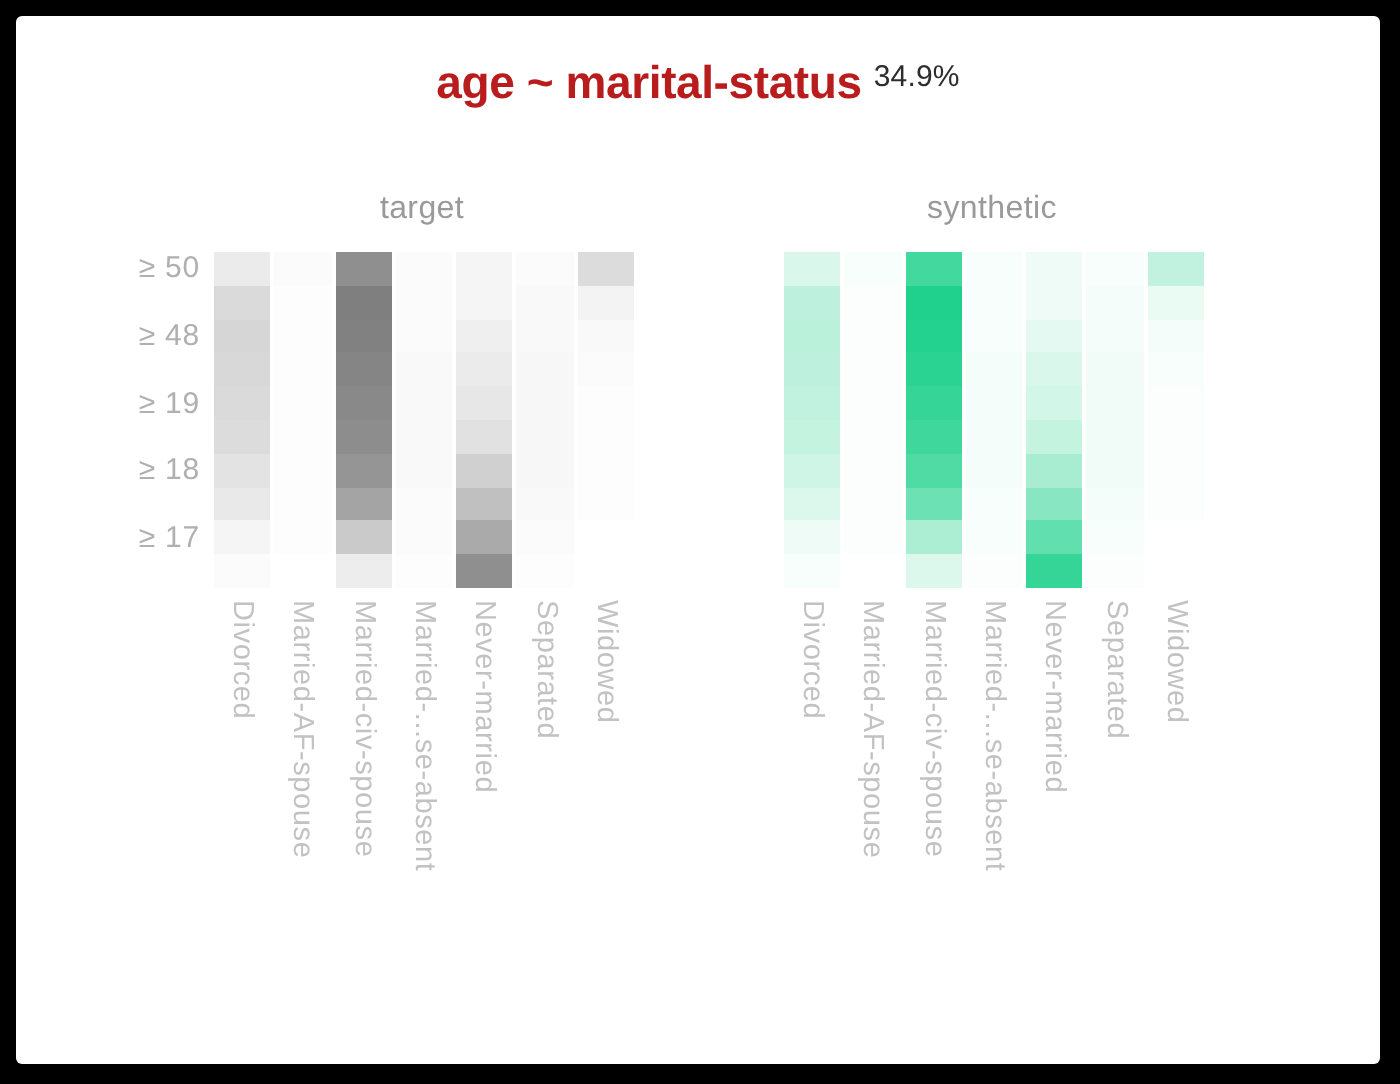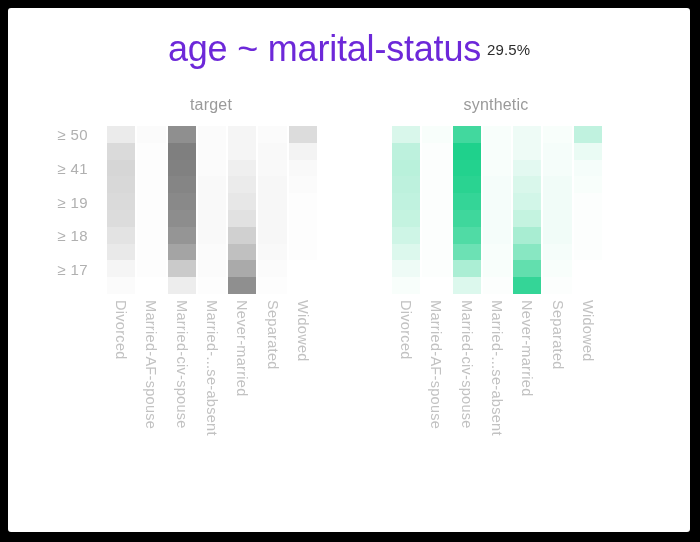--- a/index.html
+++ b/index.html
@@ -41,9 +41,9 @@
     white-space: nowrap;
   }
   #title-main {
-    font-size: 36px;
-    font-weight: 400;
-    color: #6d28d9;
+    font-size: 23px;
+    font-weight: 700;
+    color: #b91c1c;
     letter-spacing: -0.2px;
   }
   #title-score {

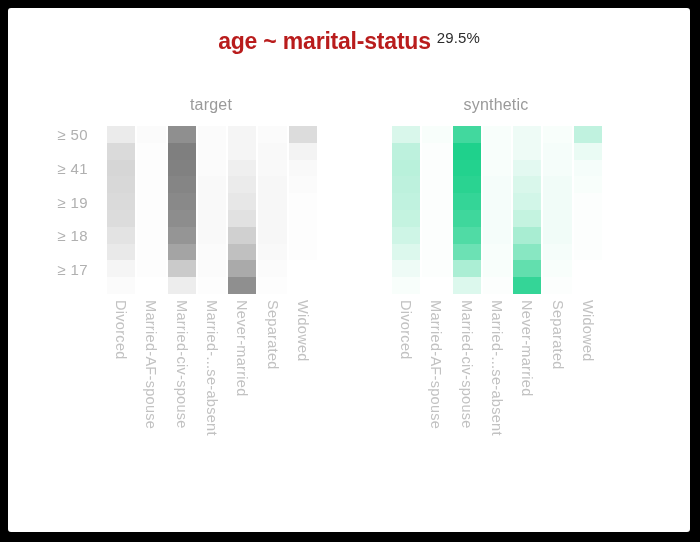--- a/index.html
+++ b/index.html
@@ -140,7 +140,7 @@
   <div id="canvas">
 
     <div id="title-row">
-      <span id="title-main">age ~ marital-status</span><span id="title-score">29.5%</span>
+      <span id="title-main">age ~ marital-status</span><span id="title-score">34.9%</span>
     </div>
 
     <div class="panel-title" id="panel-title-synth">synthetic</div>

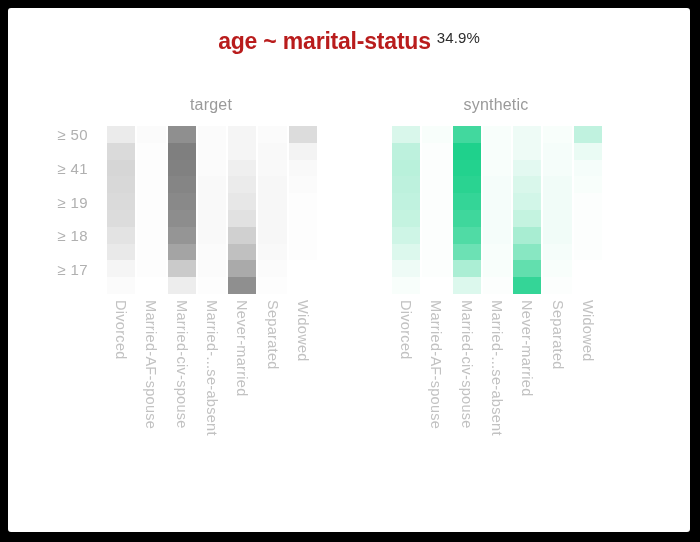--- a/index.html
+++ b/index.html
@@ -77,7 +77,7 @@
   }
   .y-tick {
     position: absolute;
-    right: 12px;
+    right: 0;
     font-size: 15px;
     color: #b0b0b0;
     white-space: nowrap;

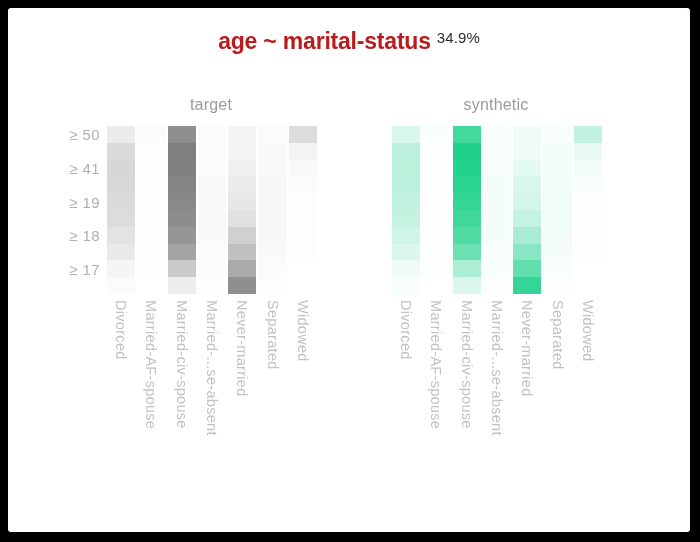--- a/index.html
+++ b/index.html
@@ -148,7 +148,7 @@
 
     <div id="y-axis">
         <div class="y-tick" style="top: 5%;">≥ 50</div>
-        <div class="y-tick" style="top: 25%;">≥ 41</div>
+        <div class="y-tick" style="top: 25%;">≥ 48</div>
         <div class="y-tick" style="top: 45%;">≥ 19</div>
         <div class="y-tick" style="top: 65%;">≥ 18</div>
         <div class="y-tick" style="top: 85%;">≥ 17</div>

